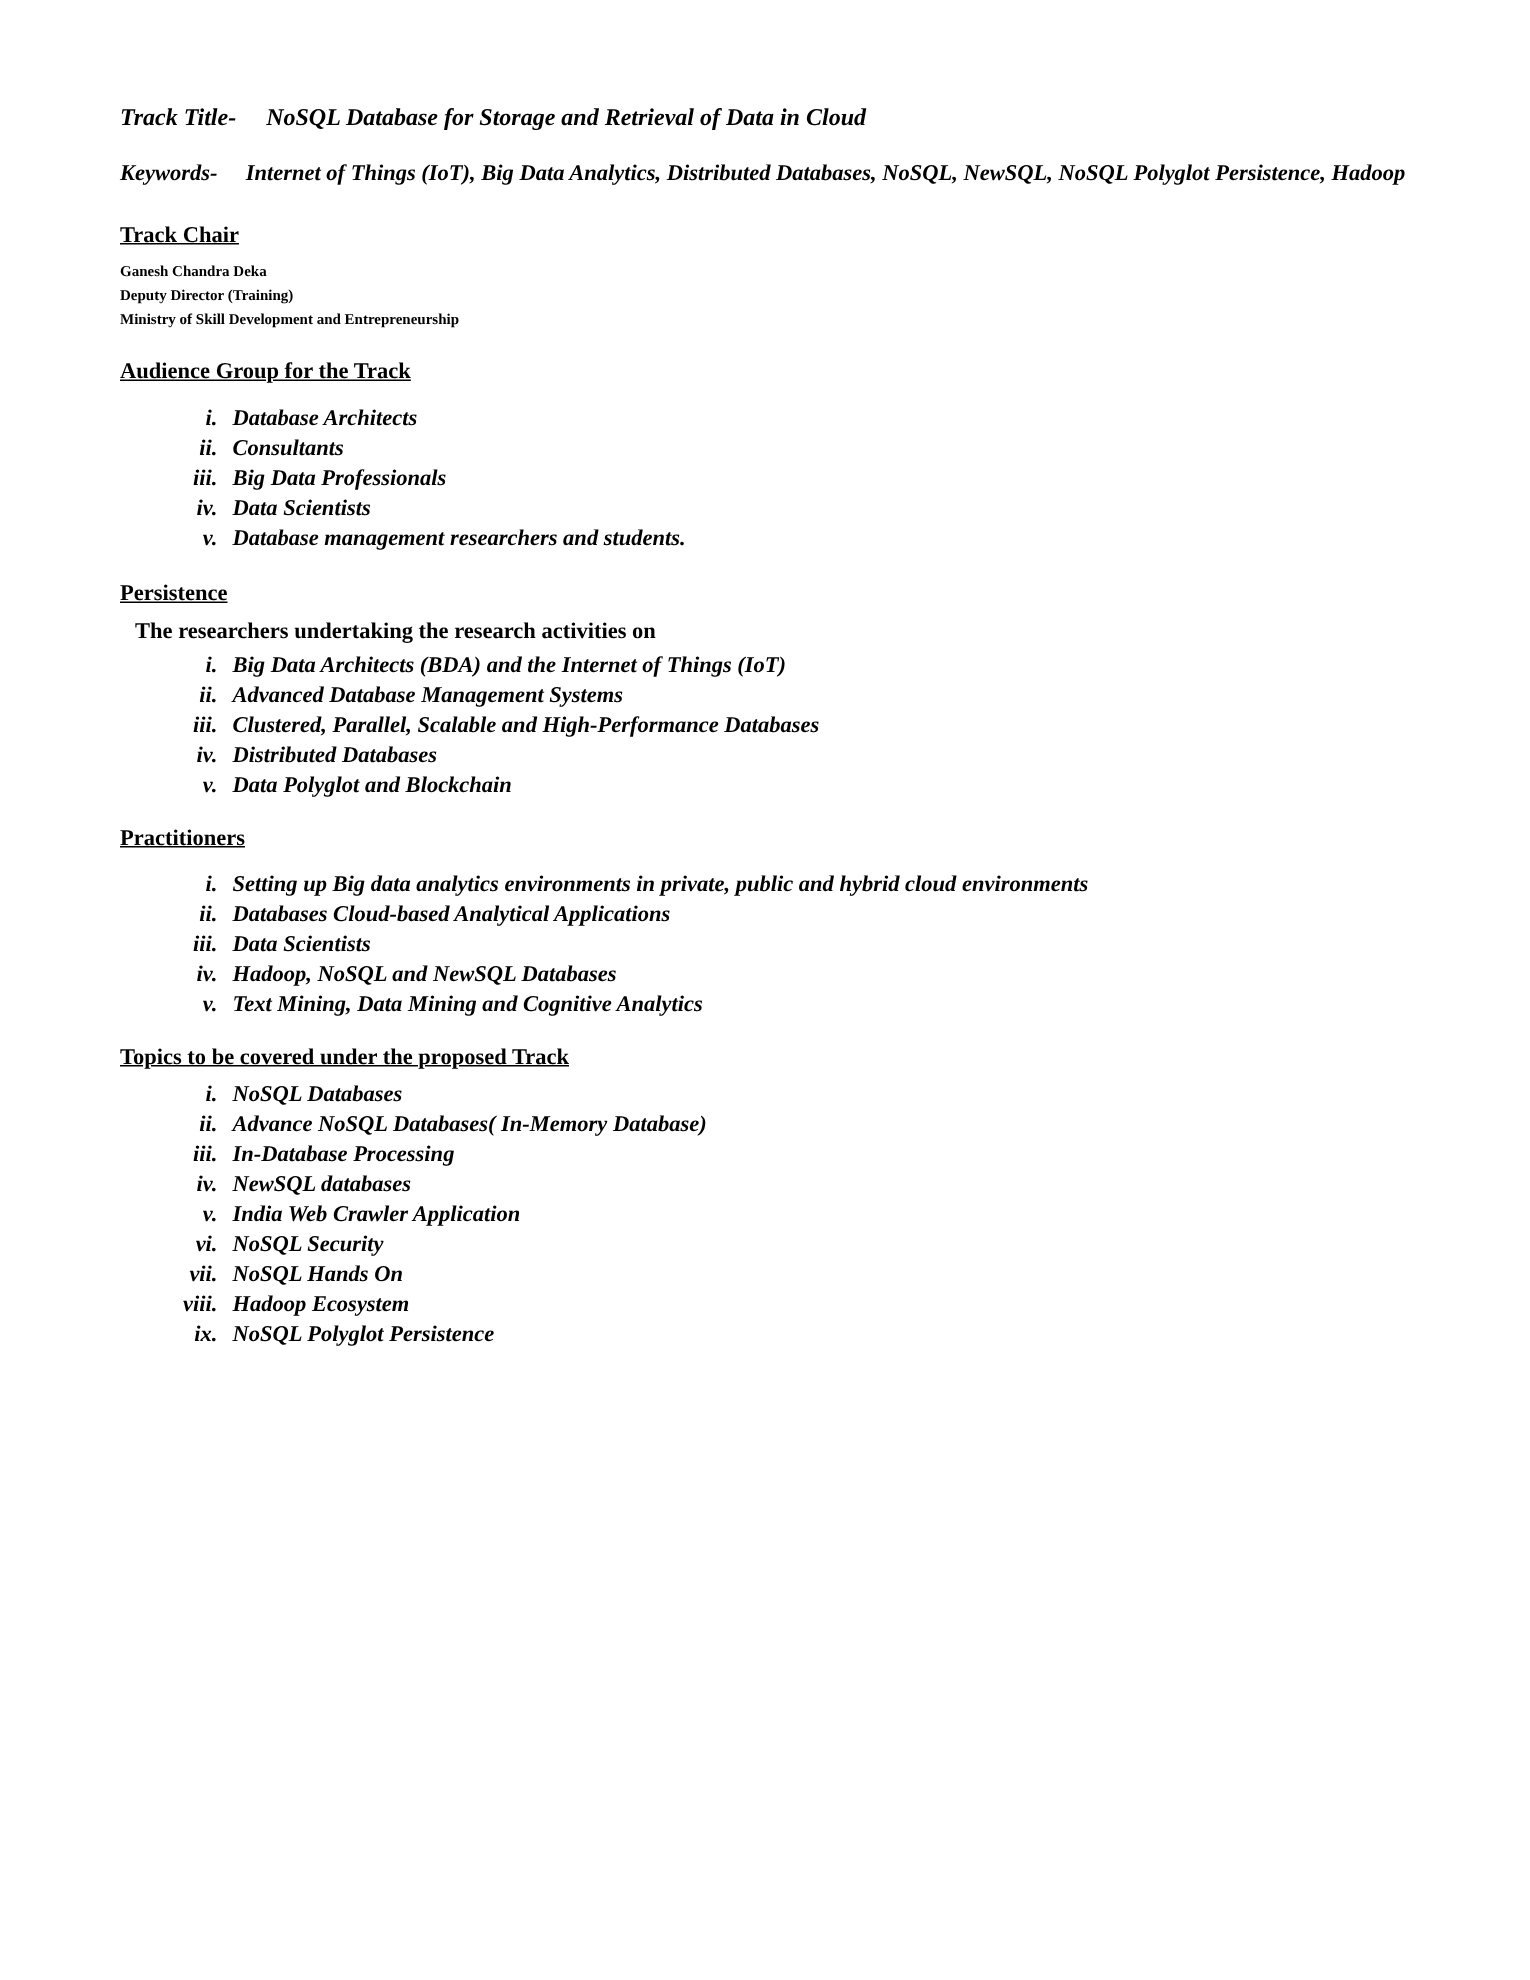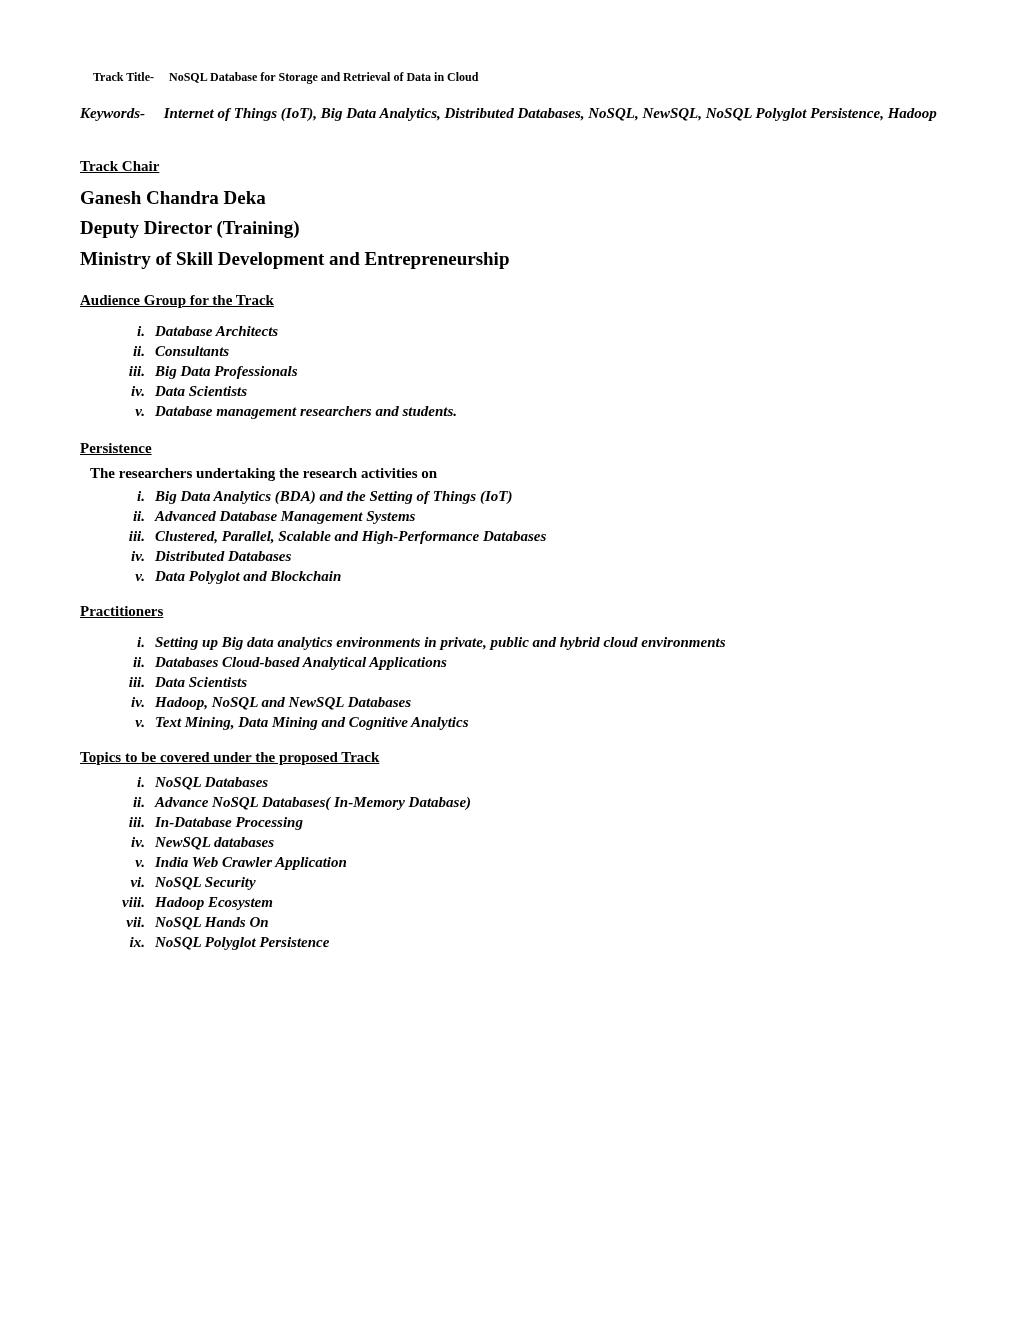--- a/index.html
+++ b/index.html
@@ -23,11 +23,11 @@
     }
 
     .track-title-line {
-      font-weight: bold;
-      font-size: 12px;
+      font-style: italic;
+      font-weight: bold;
+      font-size: 16px;
       margin-bottom: 20px;
       margin-top: 10px;
-      margin-left: 13px;
     }
 
     .keywords-line {

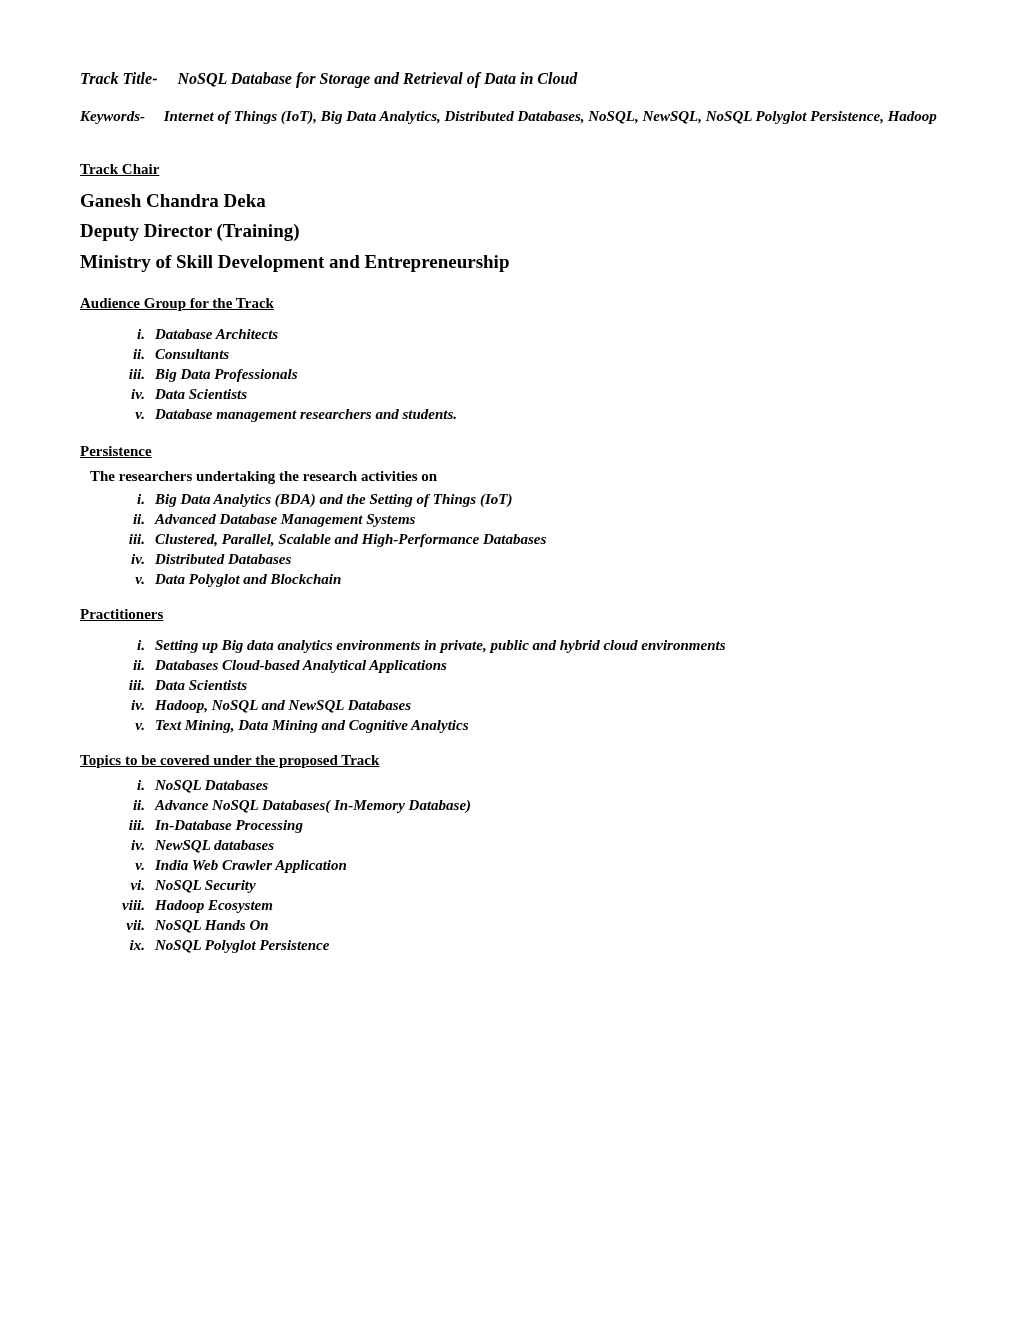--- a/index.html
+++ b/index.html
@@ -34,7 +34,7 @@
       font-style: italic;
       font-weight: bold;
       font-size: 15px;
-      margin-bottom: 36px;
+      margin-bottom: 24px;
     }
 
     .section-heading-underline {

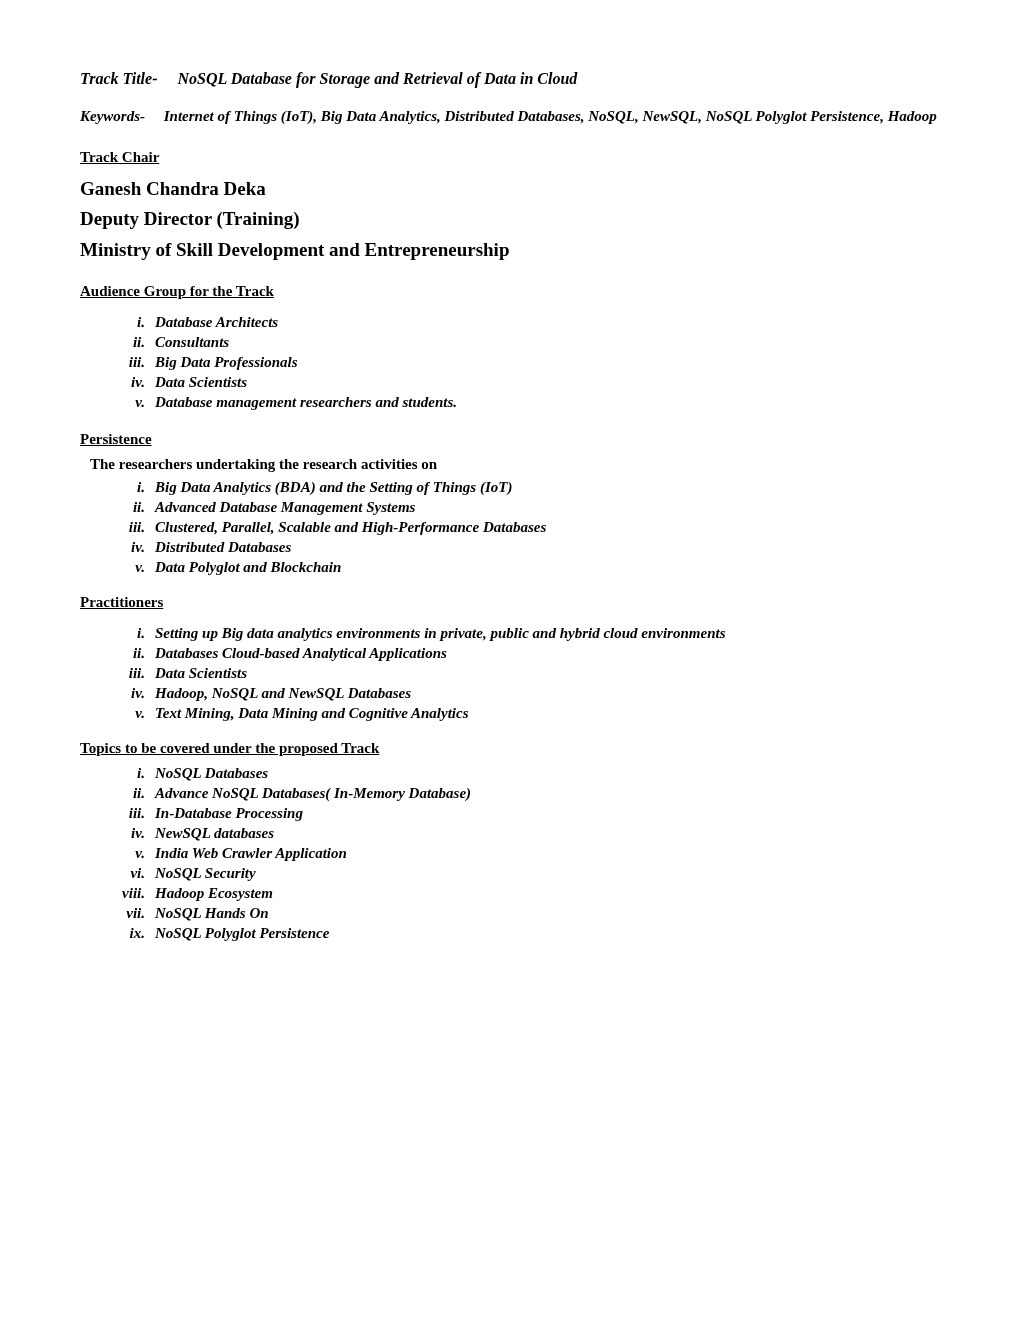--- a/index.html
+++ b/index.html
@@ -52,7 +52,7 @@
 
     .chair-info {
       font-weight: bold;
-      font-size: 19px;
+      font-size: 10px;
       line-height: 1.6;
       margin-bottom: 18px;
     }

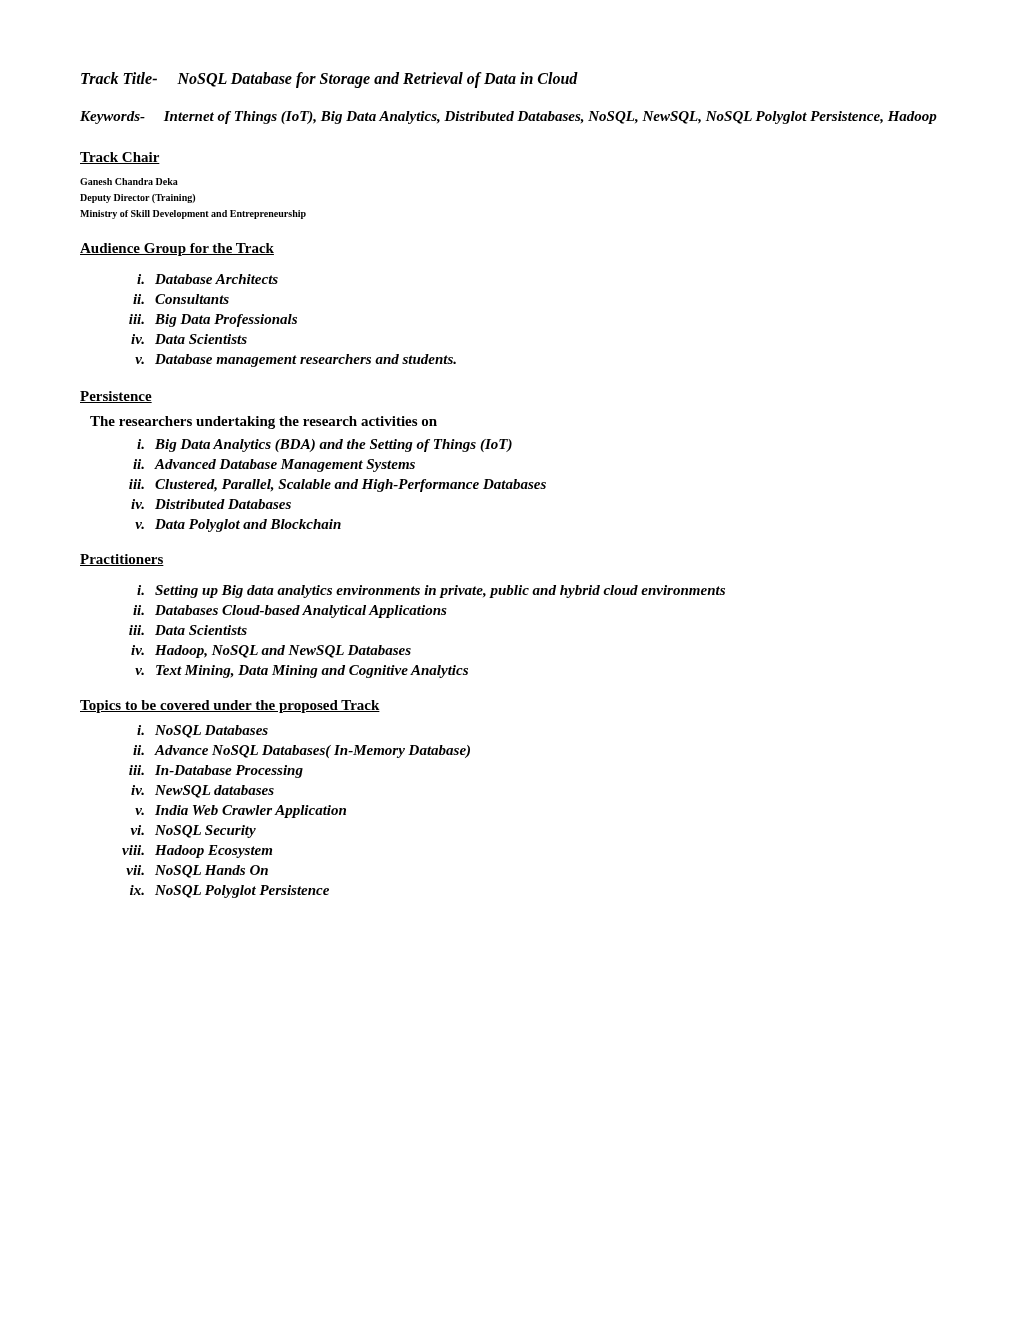--- a/index.html
+++ b/index.html
@@ -156,7 +156,7 @@
   <ol class="roman-list">
     <li>
       <span class="numeral">i.</span>
-      <span>Big Data Analytics (BDA) and the Setting of Things (IoT)</span>
+      <span>Big Data Architects (BDA) and the Internet of Things (IoT)</span>
     </li>
     <li>
       <span class="numeral">ii.</span>

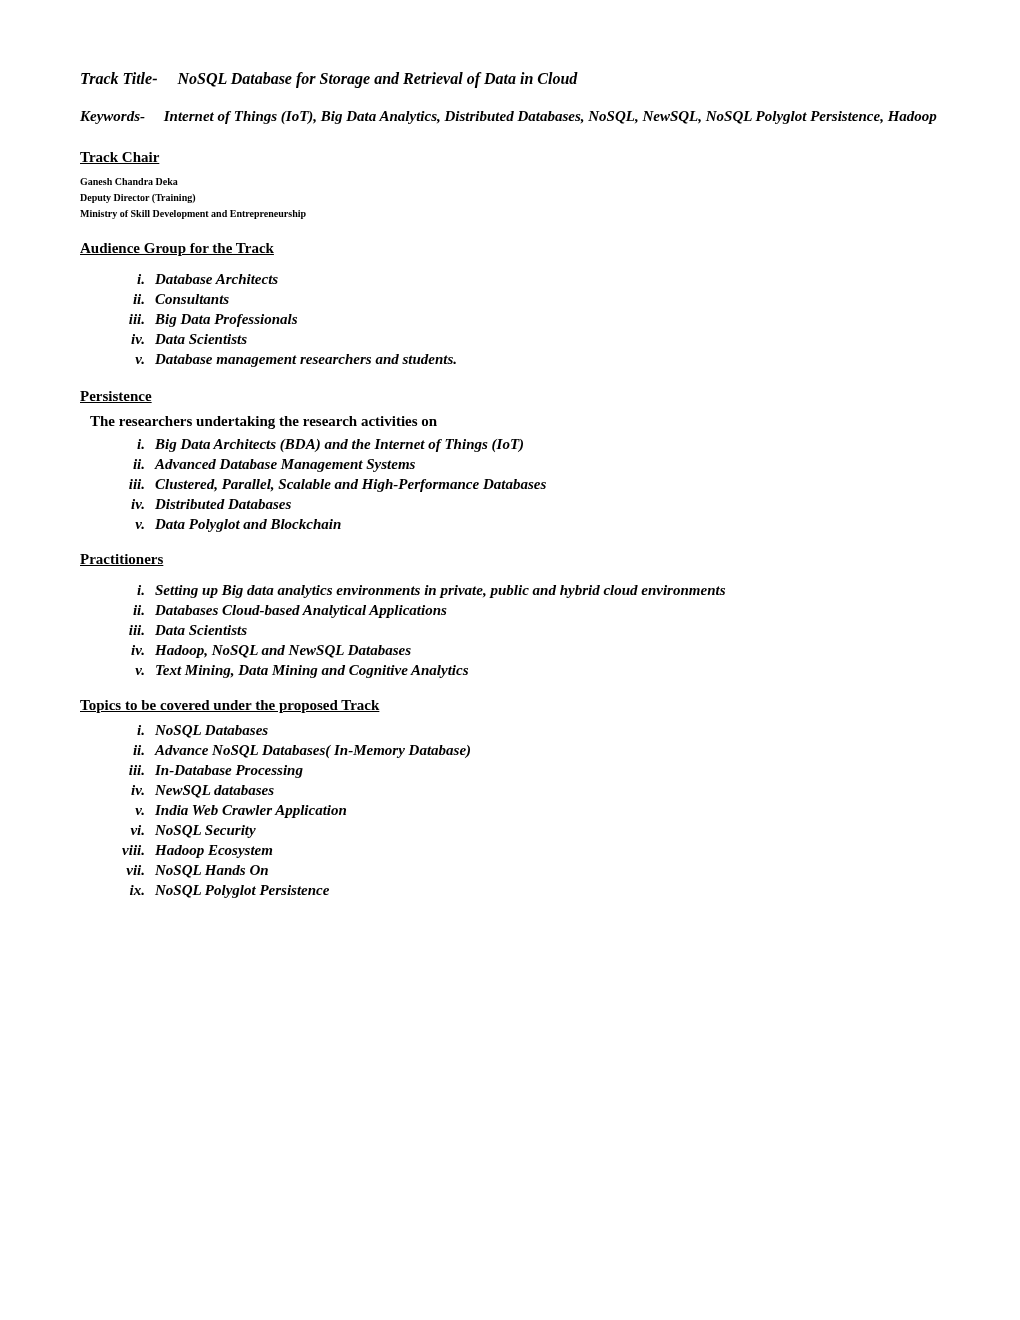--- a/index.html
+++ b/index.html
@@ -231,14 +231,14 @@
       <span>NoSQL Security</span>
     </li>
     <li>
+      <span class="numeral">vii.</span>
+      <span>NoSQL Hands On</span>
+    </li>
+    <li>
       <span class="numeral">viii.</span>
       <span>Hadoop Ecosystem</span>
     </li>
     <li>
-      <span class="numeral">vii.</span>
-      <span>NoSQL Hands On</span>
-    </li>
-    <li>
       <span class="numeral">ix.</span>
       <span>NoSQL Polyglot Persistence</span>
     </li>

